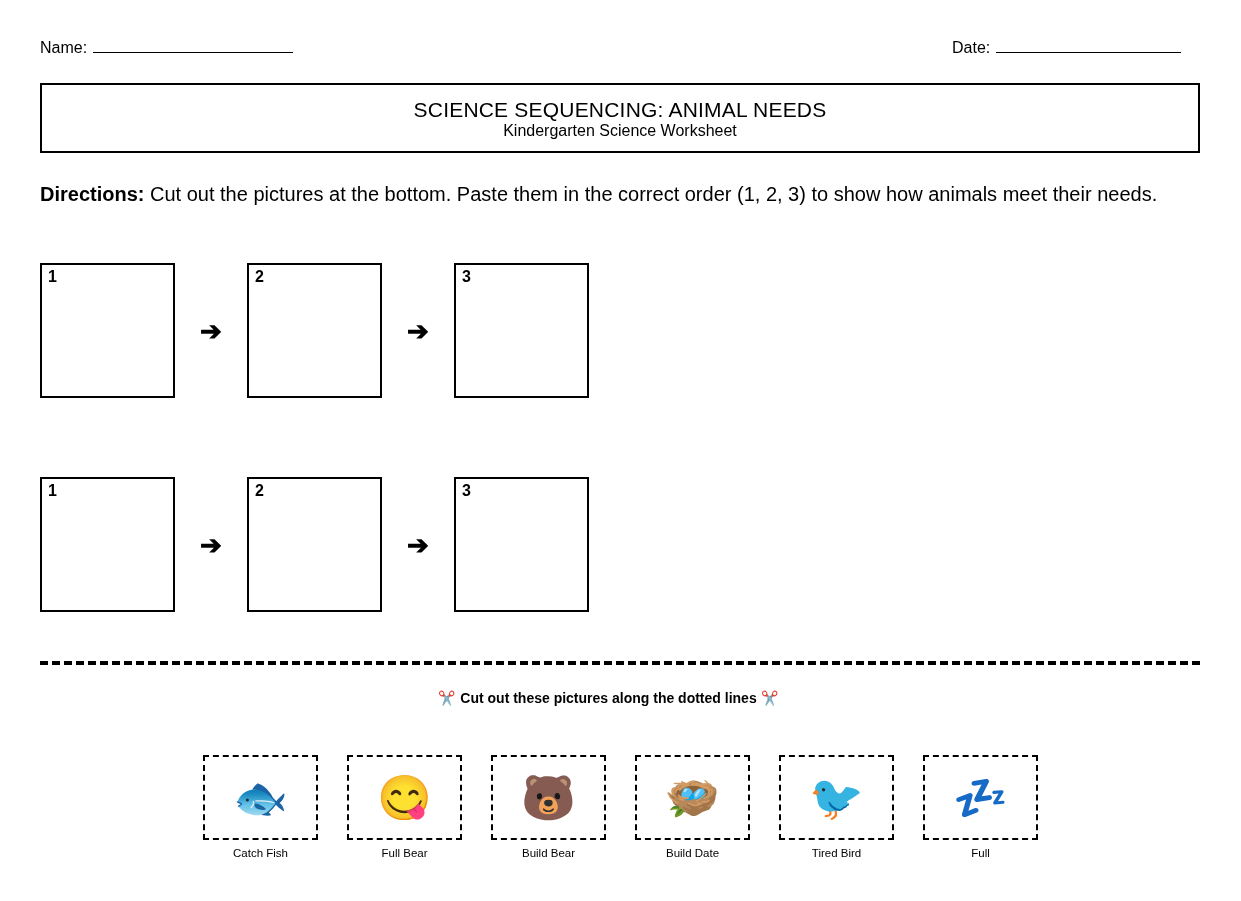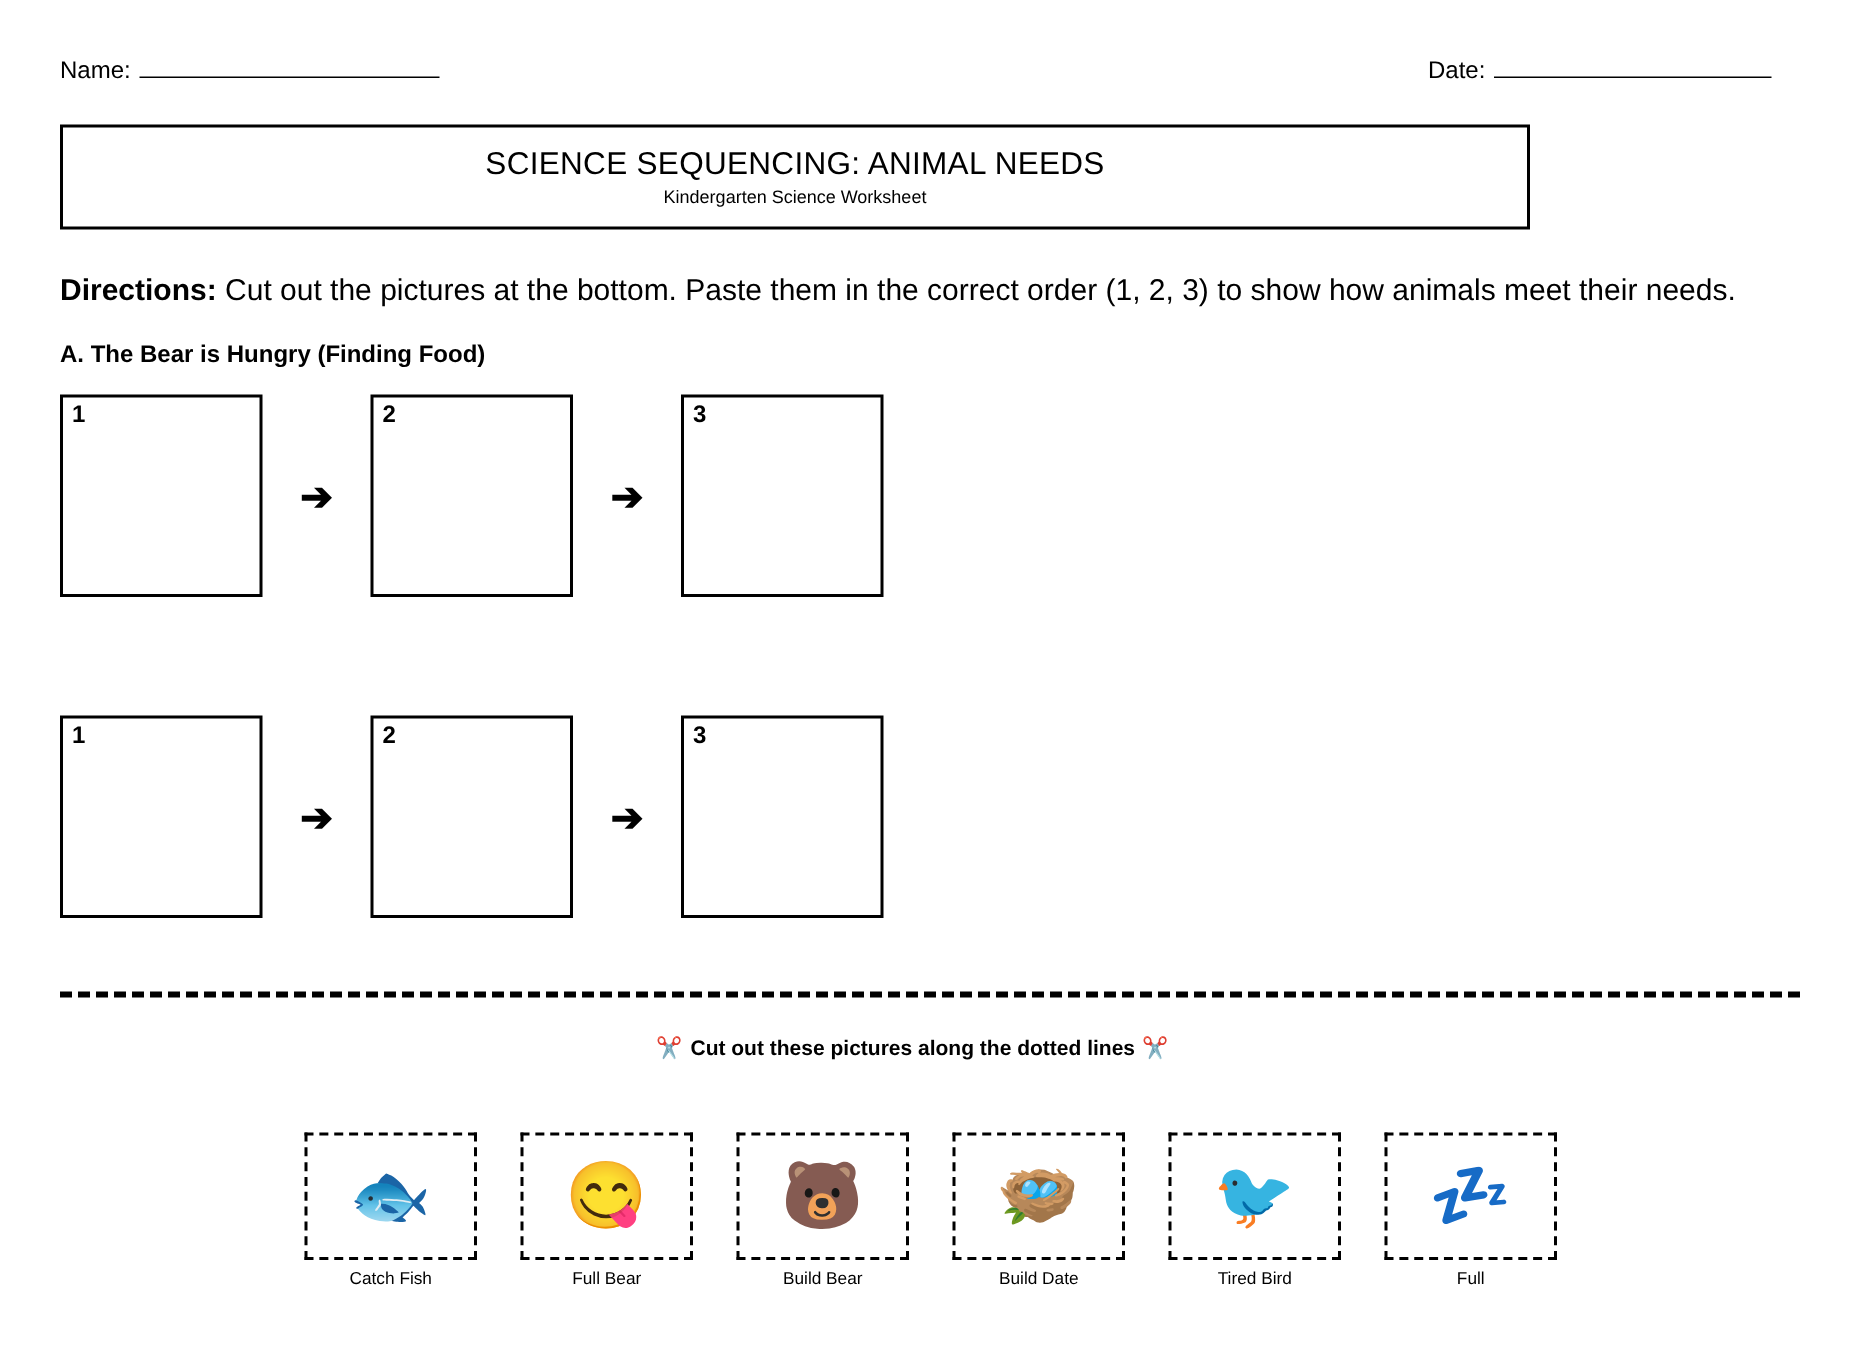--- a/index.html
+++ b/index.html
@@ -57,7 +57,7 @@
     position: absolute;
     left: 40px;
     top: 83px;
-    width: 980px;
+    width: 1160px;
     height: 70px;
     border: 2.2px solid #000;
     box-sizing: border-box;

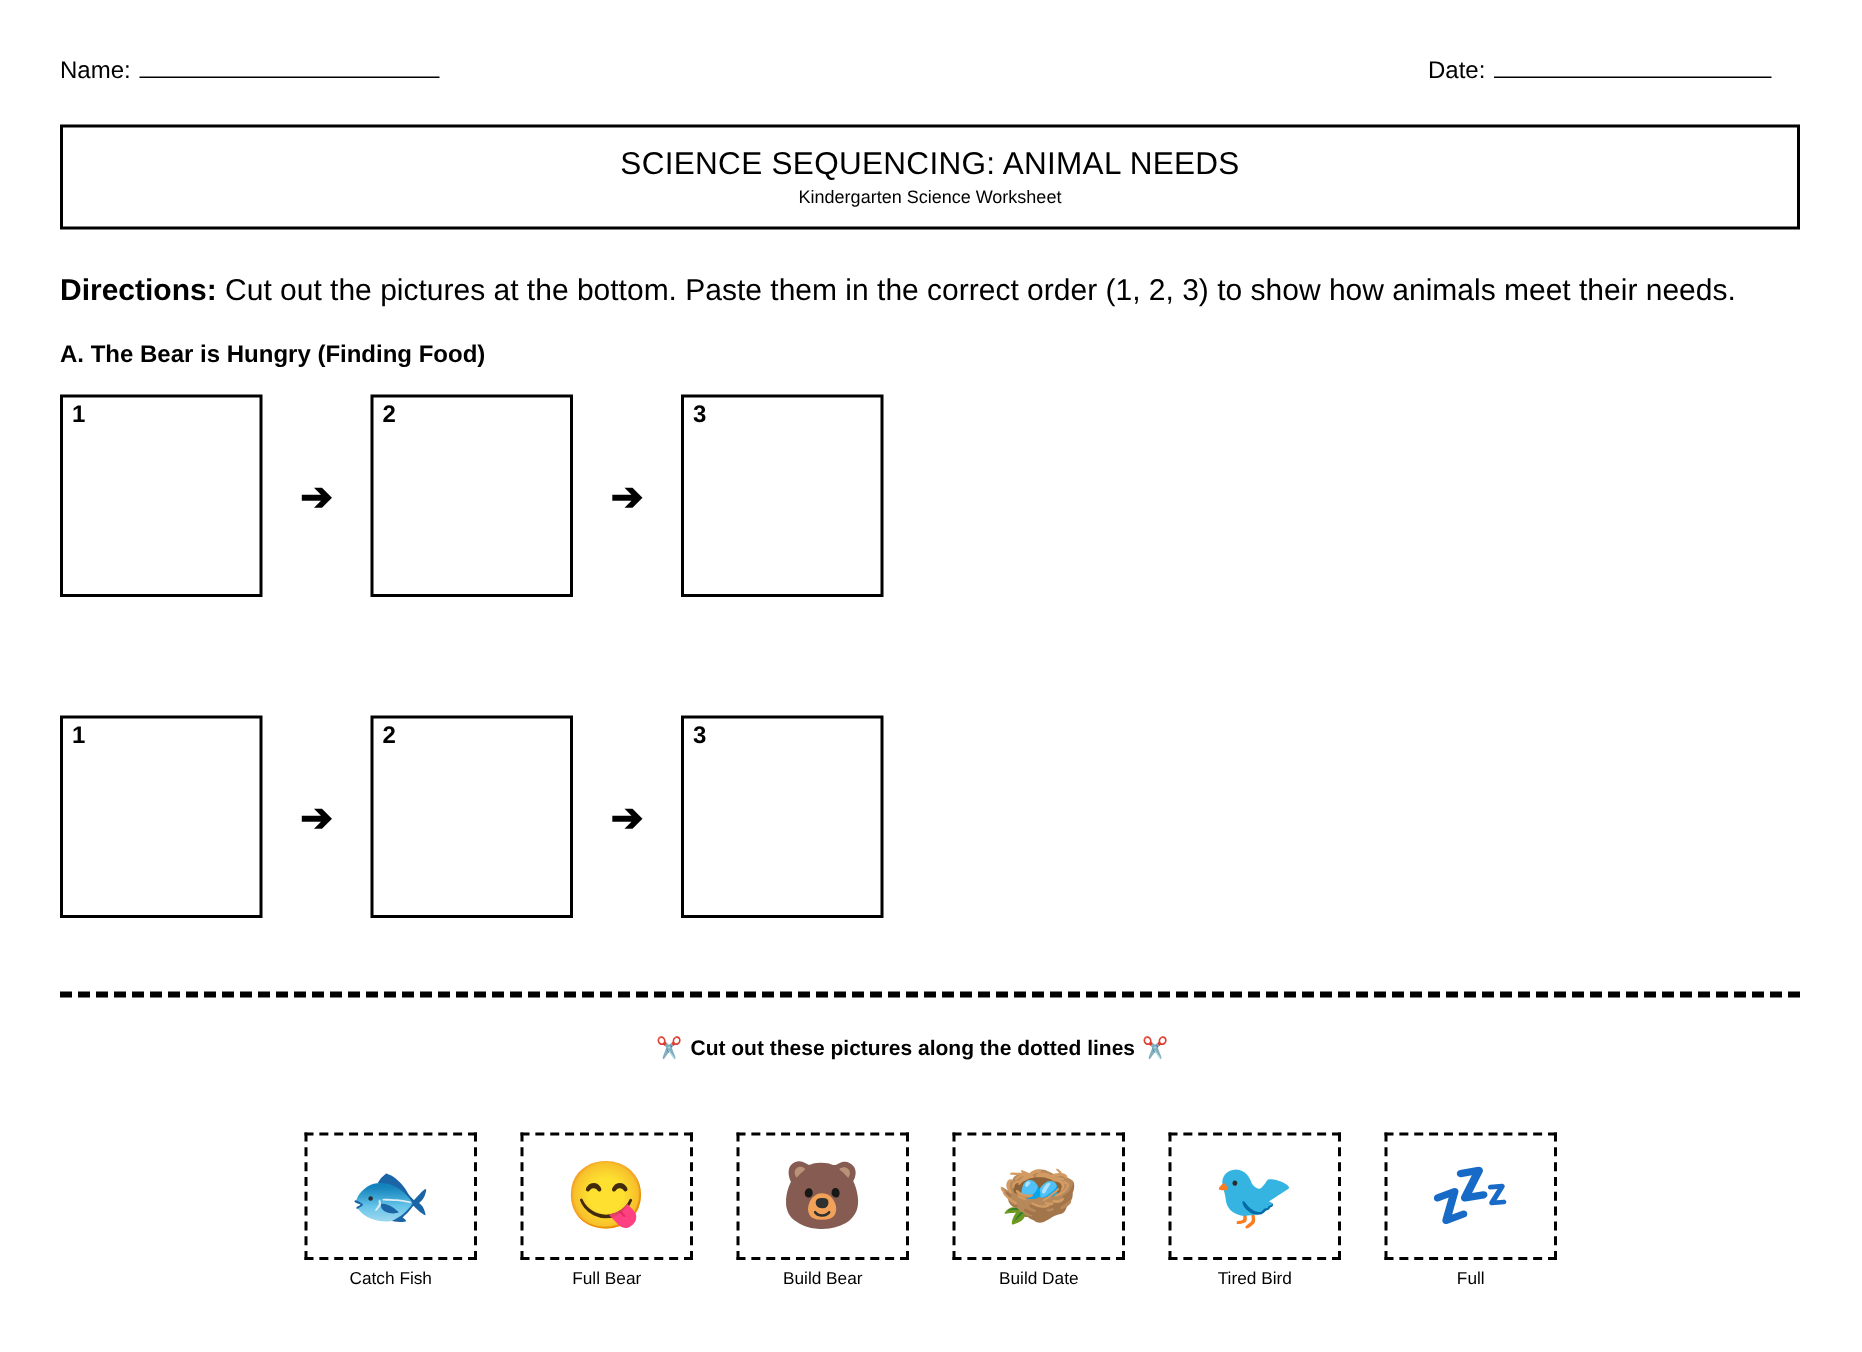--- a/index.html
+++ b/index.html
@@ -73,7 +73,7 @@
     letter-spacing: 0.2px;
   }
   .titlebox .sub-title {
-    font-size: 12px;
+    font-size: 16px;
     line-height: 16px;
     margin-top: 0;
   }

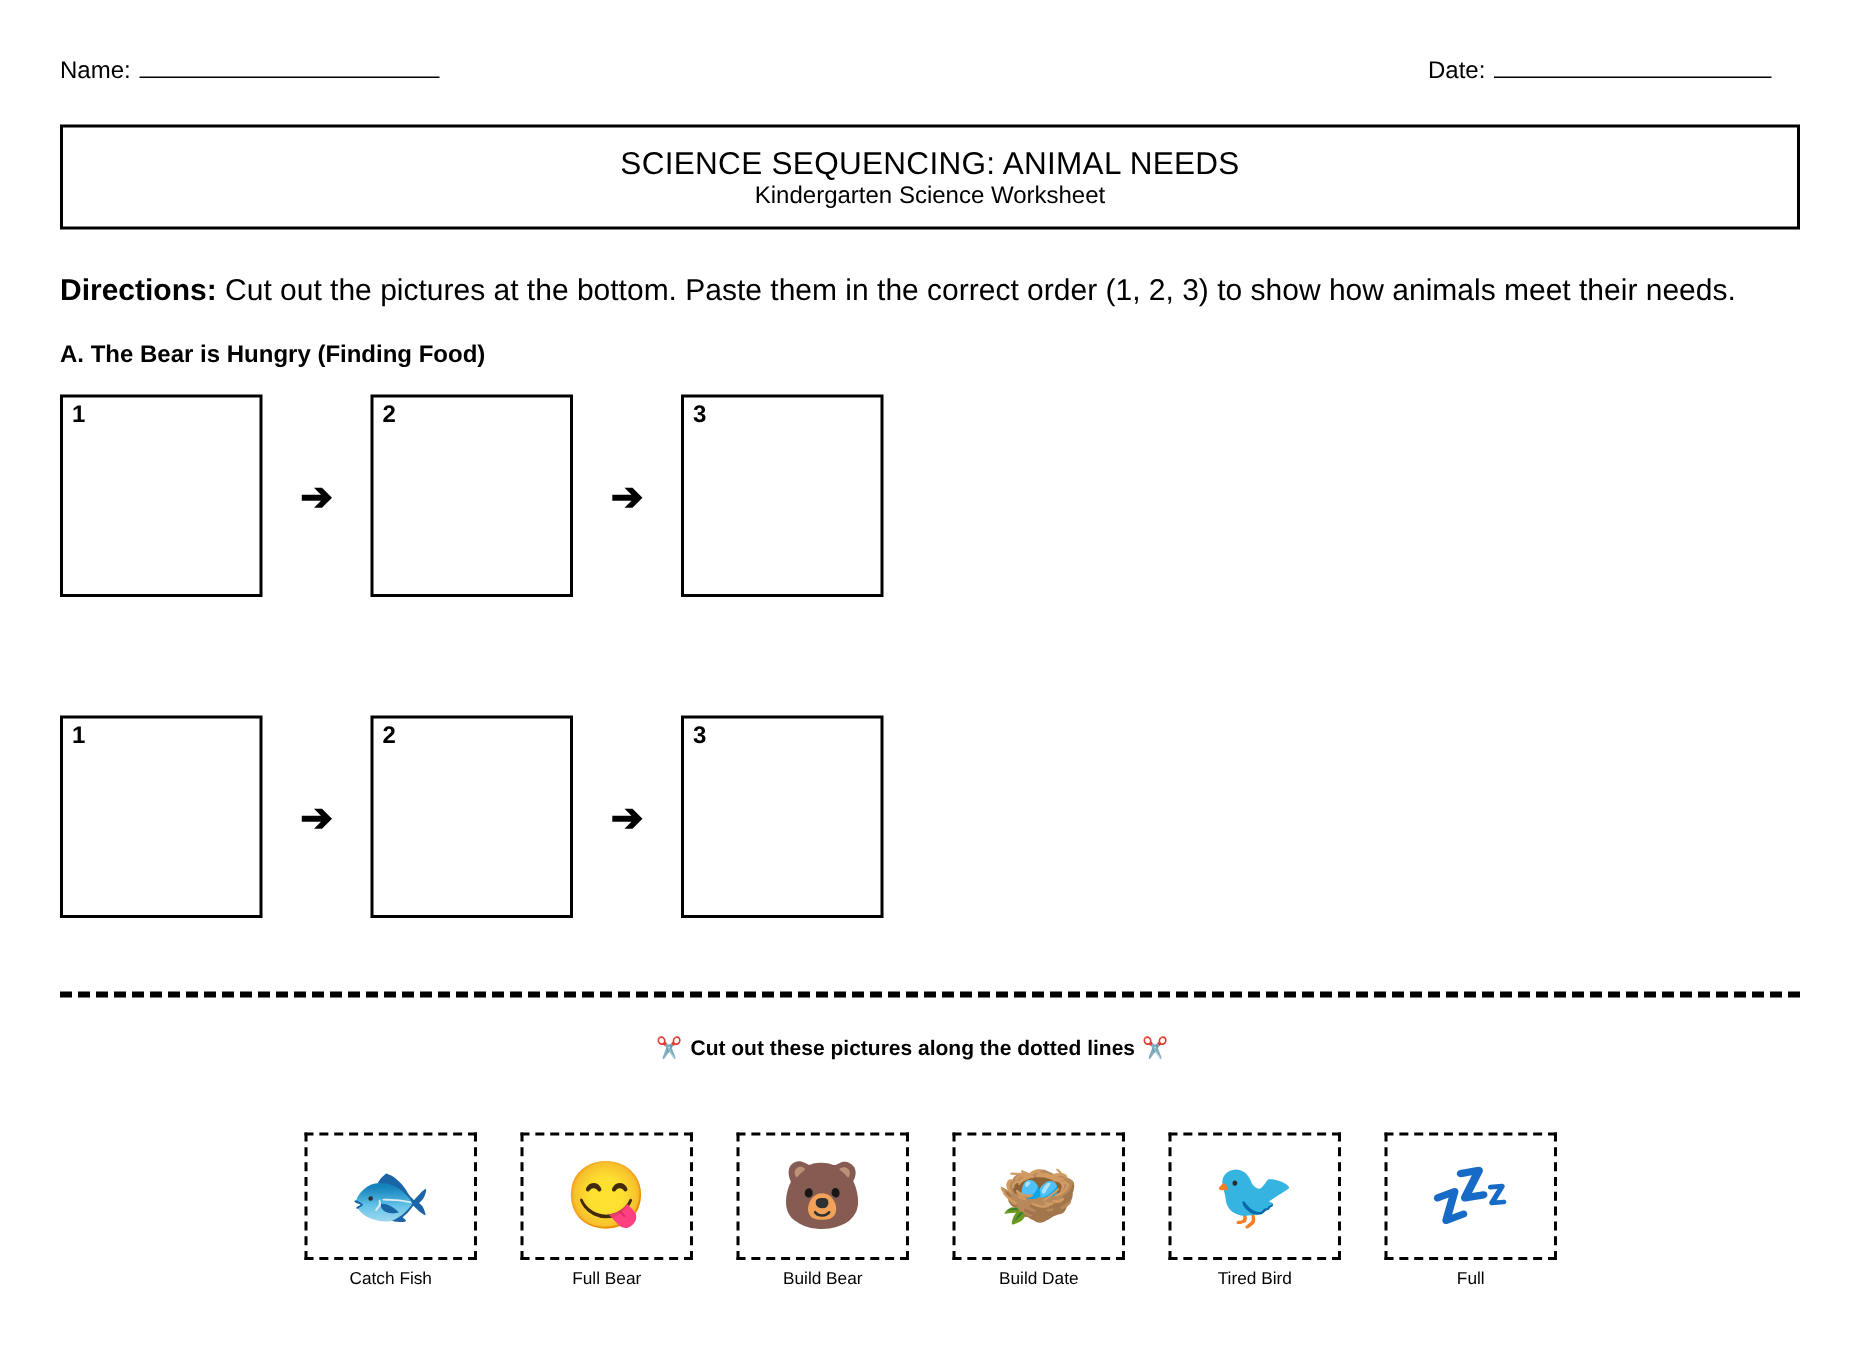--- a/index.html
+++ b/index.html
@@ -224,7 +224,6 @@
     <span class="dlabel">Directions:</span><span> Cut out the pictures at the bottom. Paste them in the correct order (1, 2, 3) to show how animals meet their needs.</span>
   </div>
 
-  <div class="section-head section-a-head">A. The Bear is Hungry (Finding Food)</div>
   <div class="seq-row seq-a">
     <div class="seq-box">
       <span class="boxnum">1</span>

